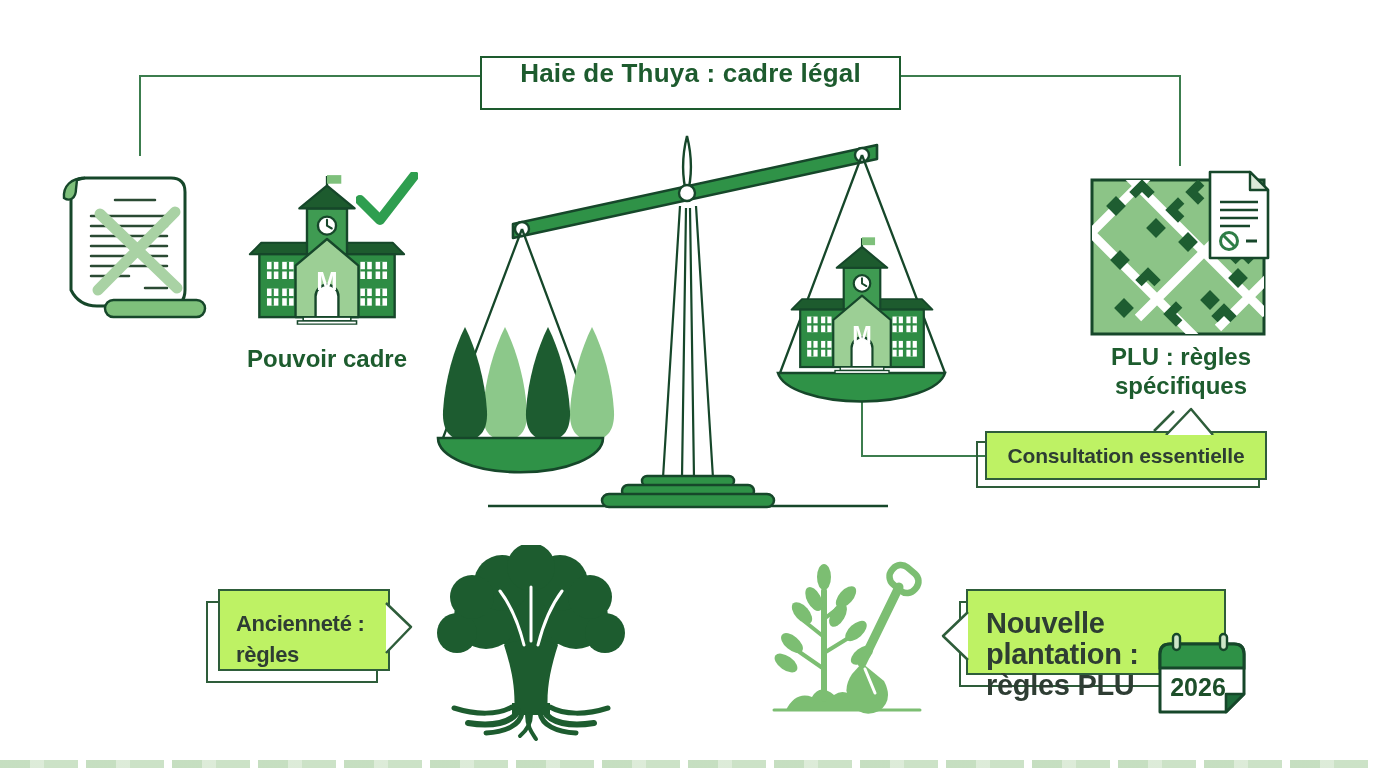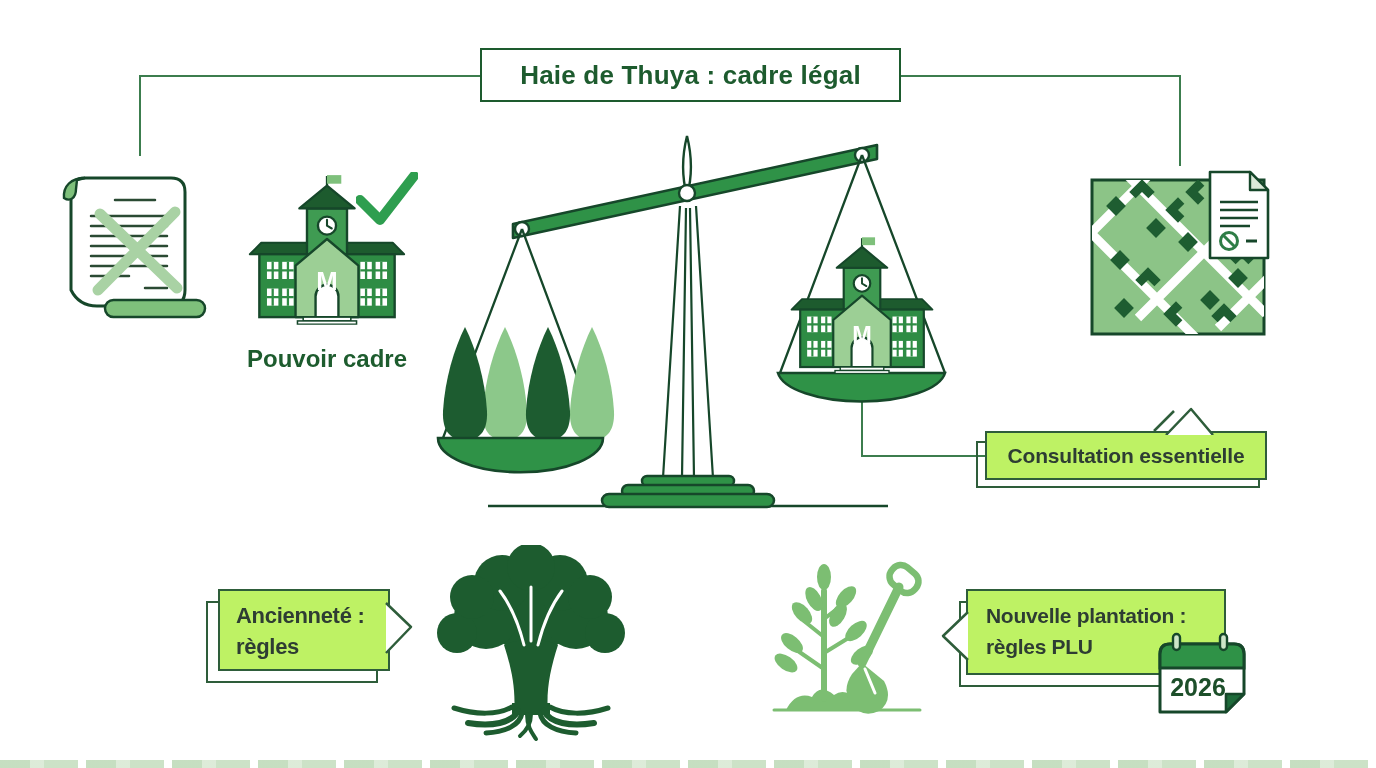--- a/index.html
+++ b/index.html
@@ -7,9 +7,9 @@
          font-family:"Liberation Sans", sans-serif;}
   .abs{position:absolute;}
   .conn{position:absolute;background:#3c7d4e;}
-  #title-box{position:absolute;left:480px;top:48px;width:417px;height:50px;
+  #title-box{position:absolute;left:480px;top:56px;width:417px;height:50px;
              border:2.5px solid #1d5b2e;background:#ffffff;z-index:5;
-             display:flex;align-items:center;justify-content:center;
+             display:flex;align-items:flex-start;justify-content:center;
              font-size:26px;font-weight:bold;color:#1d5b2e;letter-spacing:.2px;}
   .node-label{position:absolute;text-align:center;font-weight:bold;color:#1d5c2e;
               font-size:24px;line-height:29px;}

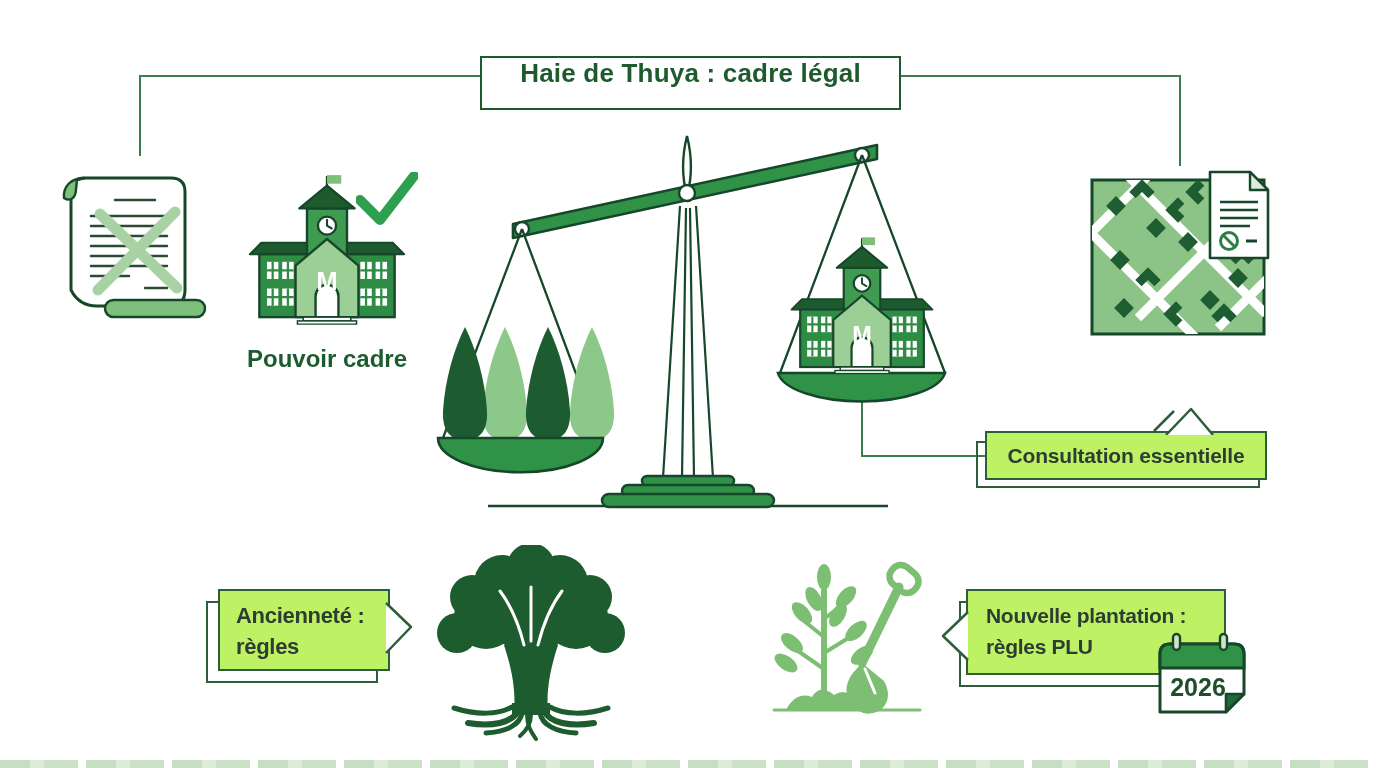--- a/index.html
+++ b/index.html
@@ -172,6 +172,10 @@
       <path d="M36,75 H47" stroke="#16472a" stroke-width="3"></path>
     </g>
   </svg>
+  <div class="node-label" style="left:1088px;top:342px;width:186px">
+    <div>PLU : règles</div>
+    <div>spécifiques</div>
+  </div>
 
   <div class="bubble-shadow" style="left:976px;top:441px;width:280px;height:43px"></div>
   <div class="bubble-main" style="left:985px;top:431px;width:278px;height:45px">

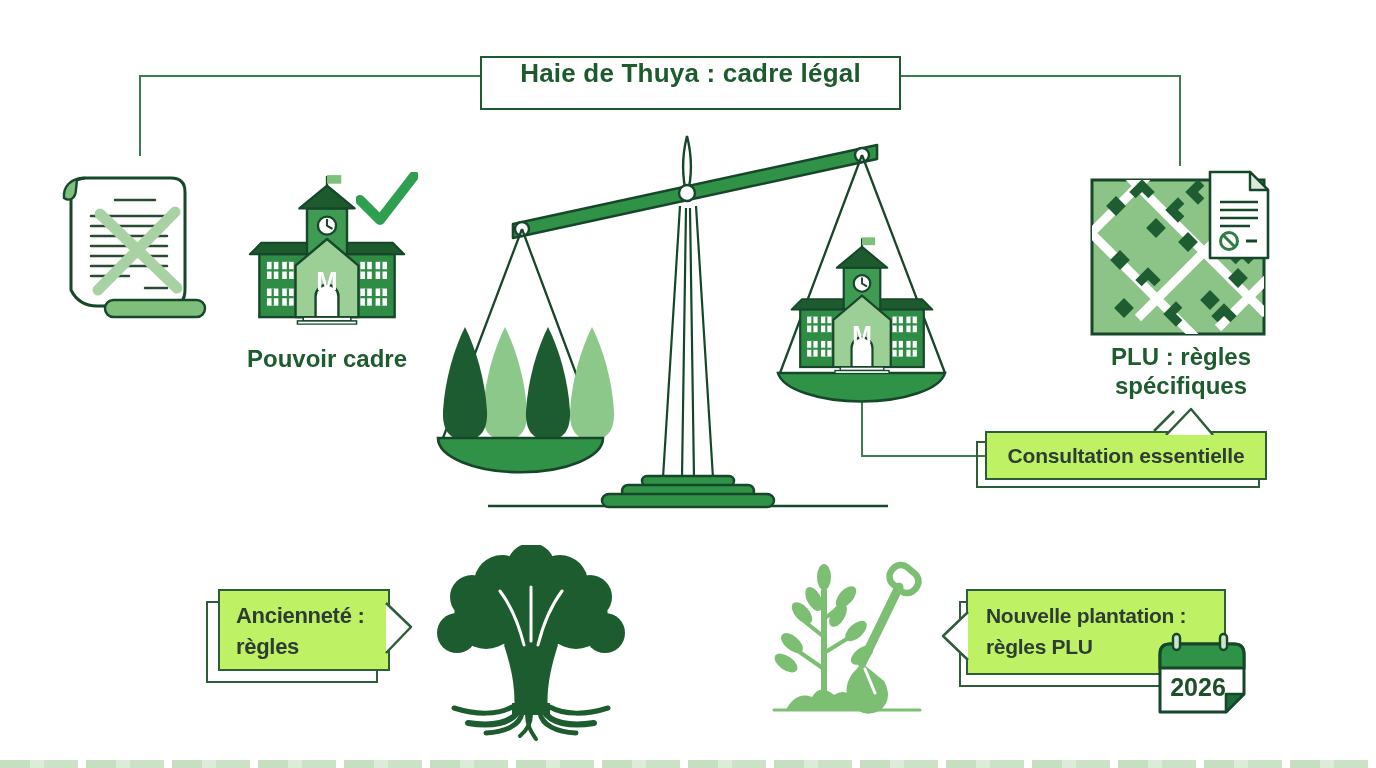--- a/index.html
+++ b/index.html
@@ -19,7 +19,7 @@
   .bubble-tail{position:absolute;z-index:4;}
   .bubble-text-center{display:flex;align-items:center;justify-content:center;height:100%;
                font-size:21px;letter-spacing:-0.2px;}
-  .bubble-lines{padding:9px 0 0 16px;font-size:22px;line-height:31px;letter-spacing:-0.3px;}
+  .bubble-lines{padding:17px 0 0 16px;font-size:22px;line-height:31px;letter-spacing:-0.3px;}
   #bottom-strip{position:absolute;left:0;top:760px;width:1376px;height:8px;opacity:.85;
      background:repeating-linear-gradient(90deg,#bcd9b6 0px,#bcd9b6 30px,#d7e8d2 30px,#d7e8d2 44px,#c3ddbd 44px,#c3ddbd 78px,#ffffff 78px,#ffffff 86px);}
   svg{display:block;}

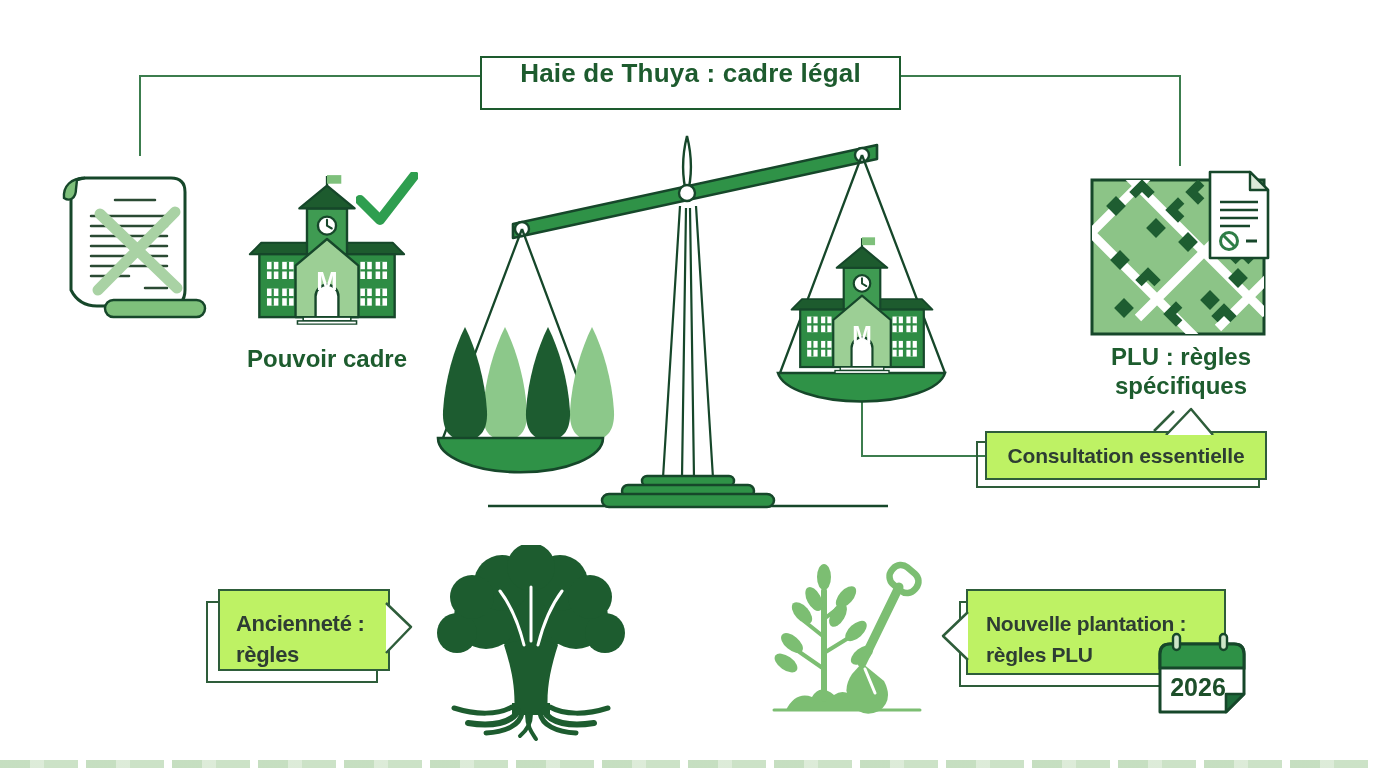--- a/index.html
+++ b/index.html
@@ -258,7 +258,7 @@
 
   <div class="bubble-shadow" style="left:959px;top:601px;width:258px;height:82px"></div>
   <div class="bubble-main" style="left:966px;top:589px;width:256px;height:82px">
-    <div class="bubble-lines" style="font-size:21px;padding-left:18px;">
+    <div class="bubble-lines" style="font-size:29px;padding-left:18px;">
       <div>Nouvelle plantation :</div>
       <div>règles PLU</div>
     </div>

